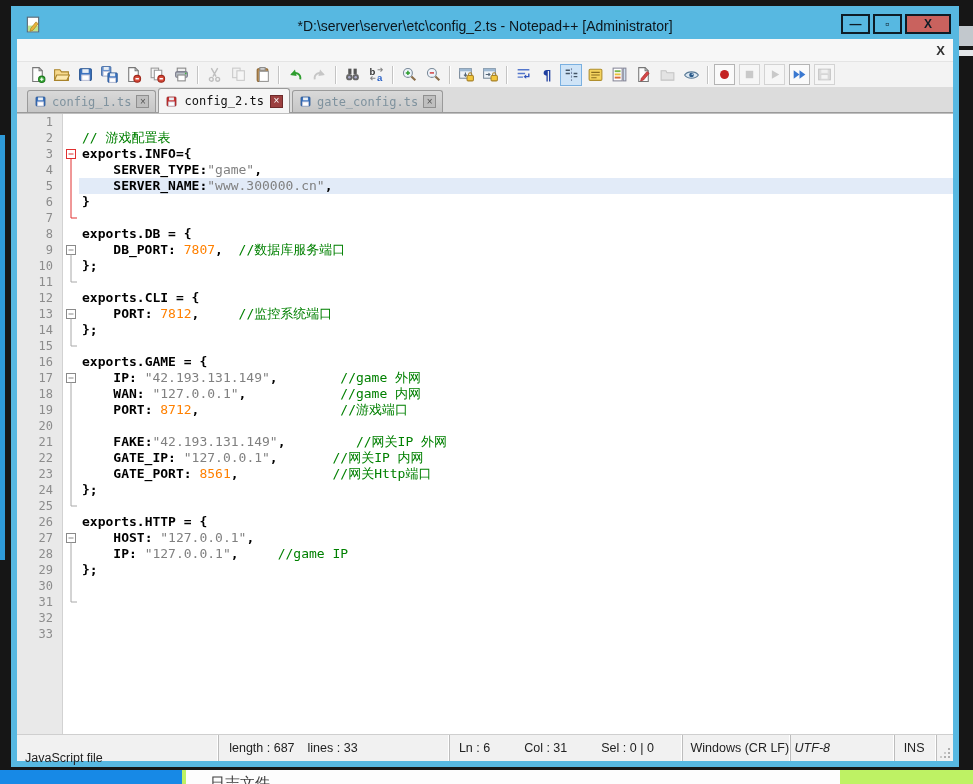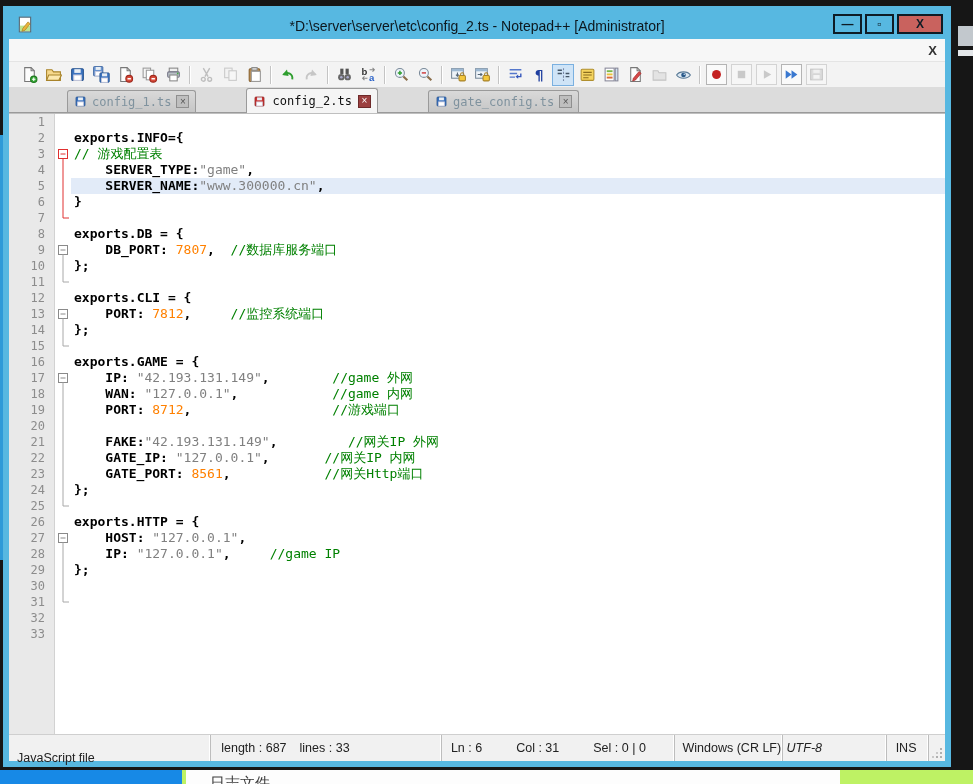--- a/index.html
+++ b/index.html
@@ -17,7 +17,7 @@
     font-family:"DejaVu Sans",sans-serif;}
 
   
-  .win{position:absolute;left:3px;top:6px;width:948px;height:761px;border:6px solid #57b8e1;background:#404040;}
+  .win{position:absolute;left:11px;top:6px;width:948px;height:761px;border:6px solid #57b8e1;background:#404040;}
   .titlebar{height:27px;background:#57b8e1;position:relative;display:flex;align-items:center;justify-content:center;}
   .title-icon{position:absolute;left:7px;top:3px;width:18px;height:19px;}
   .title-text{font-size:14px;color:#0d171d;white-space:nowrap;}

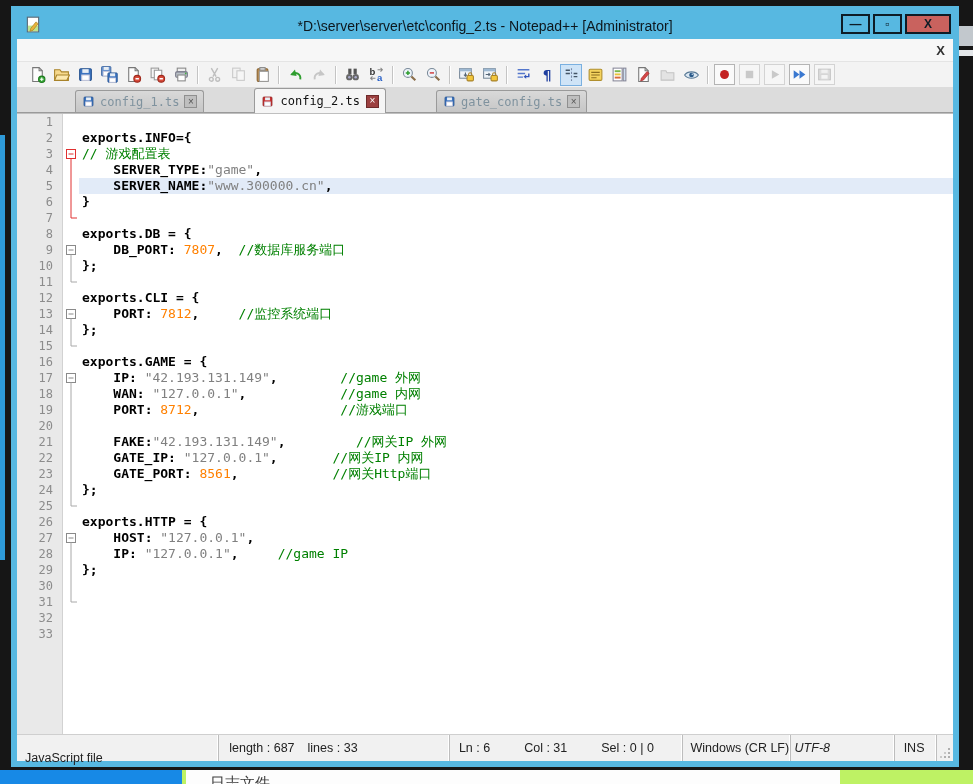--- a/index.html
+++ b/index.html
@@ -47,7 +47,7 @@
     border-bottom:1px solid #9a9a9a;position:relative;}
   .tab{display:inline-flex;align-items:center;gap:5px;height:22px;padding:2px 6px;margin-right:2px;
     background:linear-gradient(#d9d9d9,#c6c6c6);border:1px solid #9a9a9a;border-bottom:none;
-    border-radius:3px 3px 0 0;position:relative;margin-left:48px;}
+    border-radius:3px 3px 0 0;position:relative;}
   .tab .tlabel{font-size:12px;color:#7f929e;white-space:nowrap;font-family:"DejaVu Sans Mono","Liberation Mono",monospace;}
   .tab.active{height:25px;background:#f5f5f5;margin-bottom:-1px;z-index:2;gap:6px;}
   .tab.active .tlabel{color:#111;}

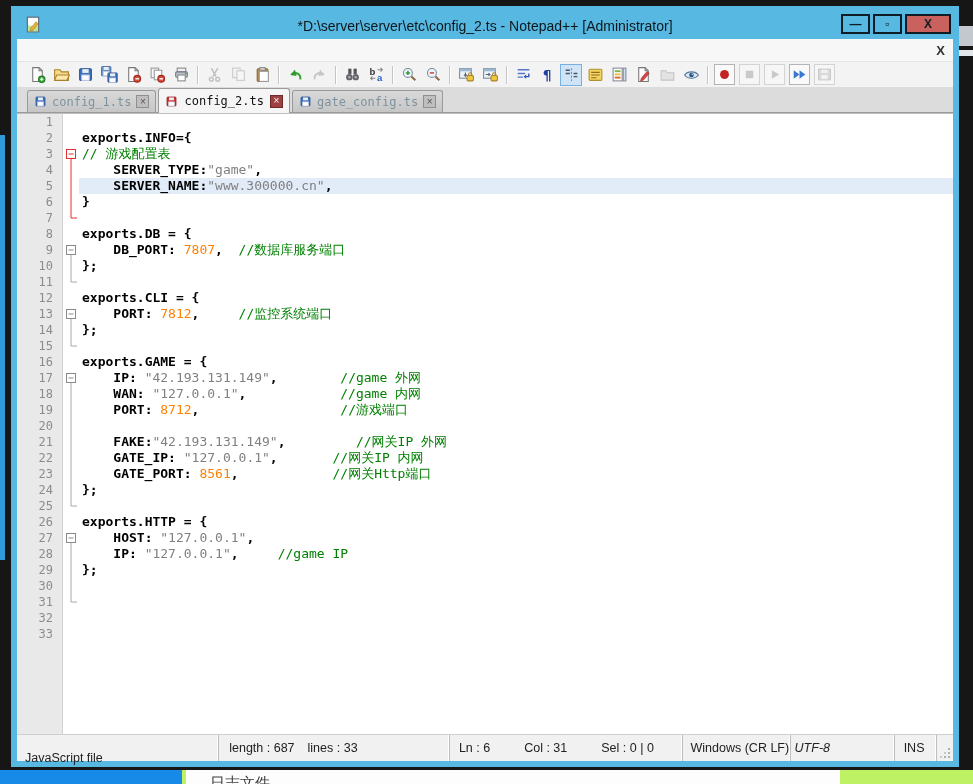--- a/index.html
+++ b/index.html
@@ -516,8 +516,8 @@
       </div>
     <div class="codecol" id="codecol">
         <div class="crow"></div>
+        <div class="crow"><span class="tk-m">// 游戏配置表</span></div>
         <div class="crow"><span class="tk-i">exports</span><span class="tk-o">.</span><span class="tk-i">INFO</span><span class="tk-o">={</span></div>
-        <div class="crow"><span class="tk-m">// 游戏配置表</span></div>
         <div class="crow"><span>    </span><span class="tk-i">SERVER_TYPE</span><span class="tk-o">:</span><span class="tk-s">"game"</span><span class="tk-o">,</span></div>
         <div class="crow cur"><span>    </span><span class="tk-i">SERVER_NAME</span><span class="tk-o">:</span><span class="tk-s">"www.300000.cn"</span><span class="tk-o">,</span></div>
         <div class="crow"><span class="tk-o">}</span></div>

